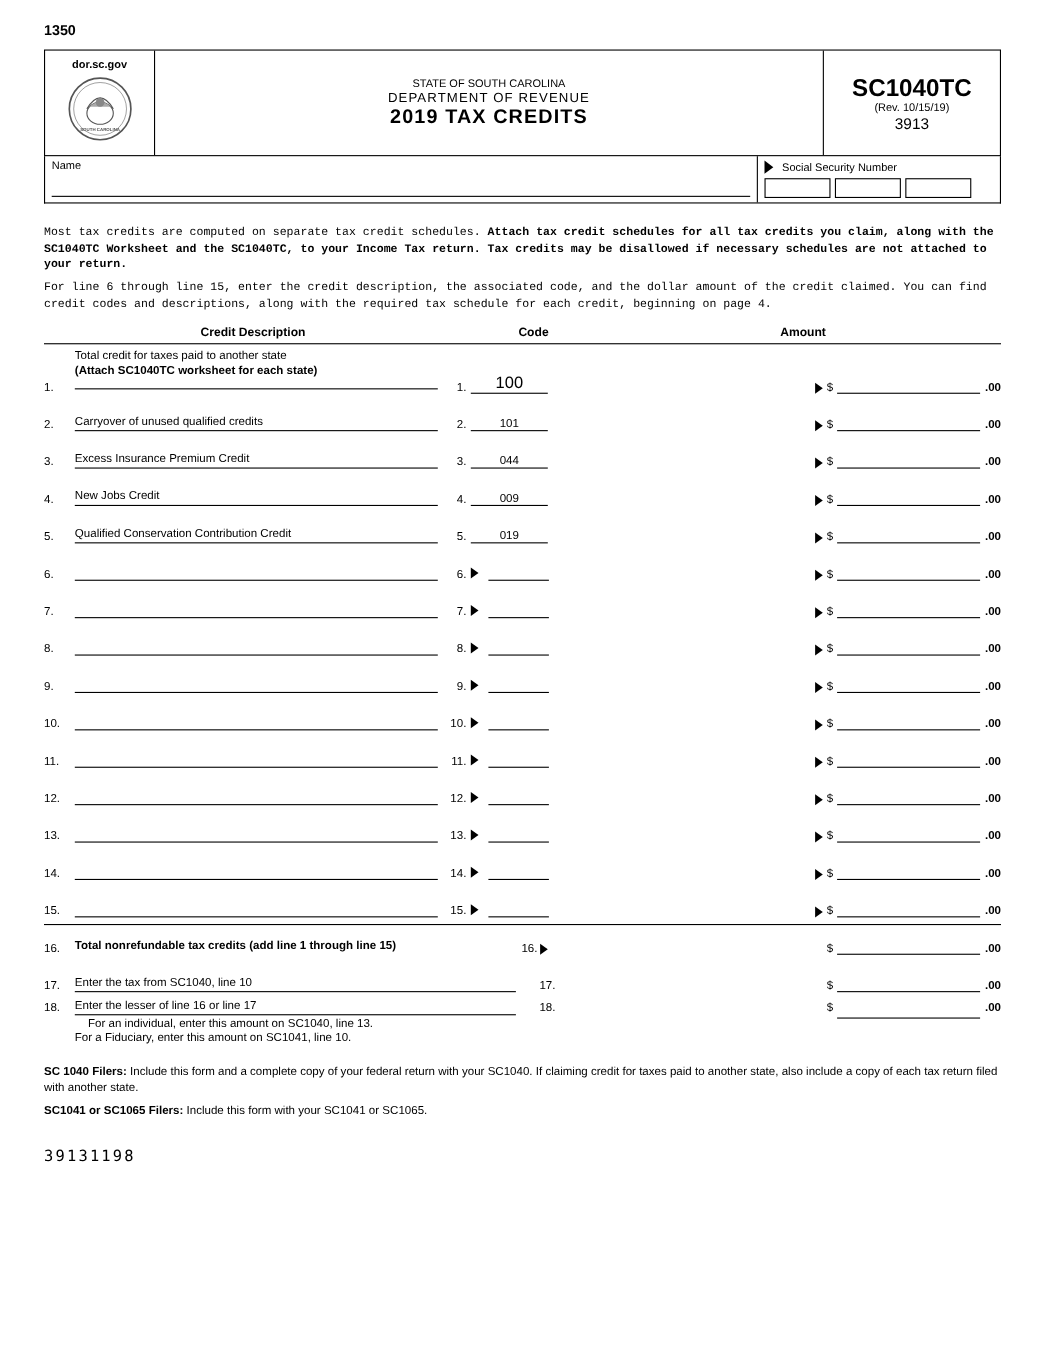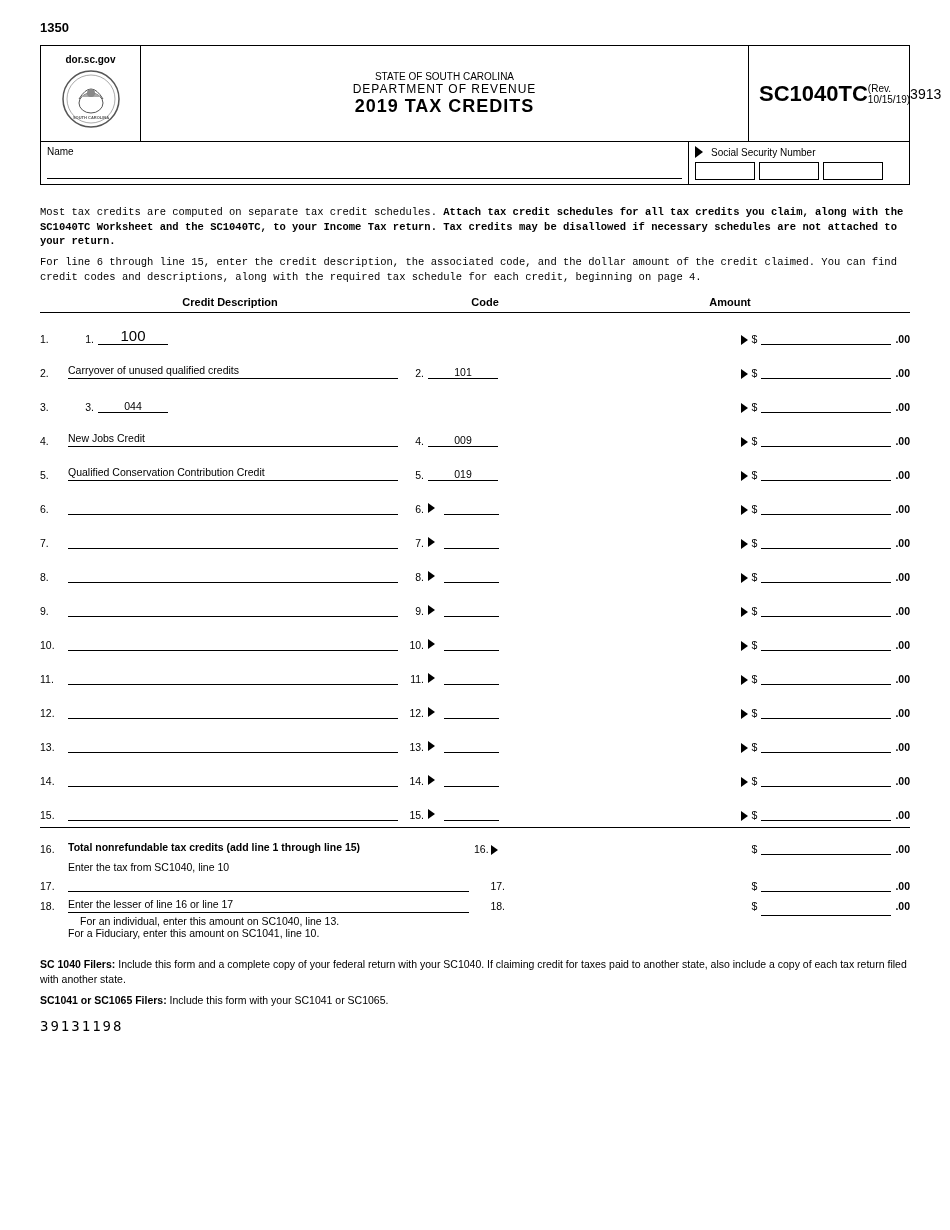--- a/index.html
+++ b/index.html
@@ -65,9 +65,9 @@
       width: 160px;
       padding: 8px 10px;
       display: flex;
-      flex-direction: row;
+      flex-direction: column;
       align-items: center;
-      justify-content: space-between;
+      justify-content: center;
     }
     .form-id {
       font-size: 22px;

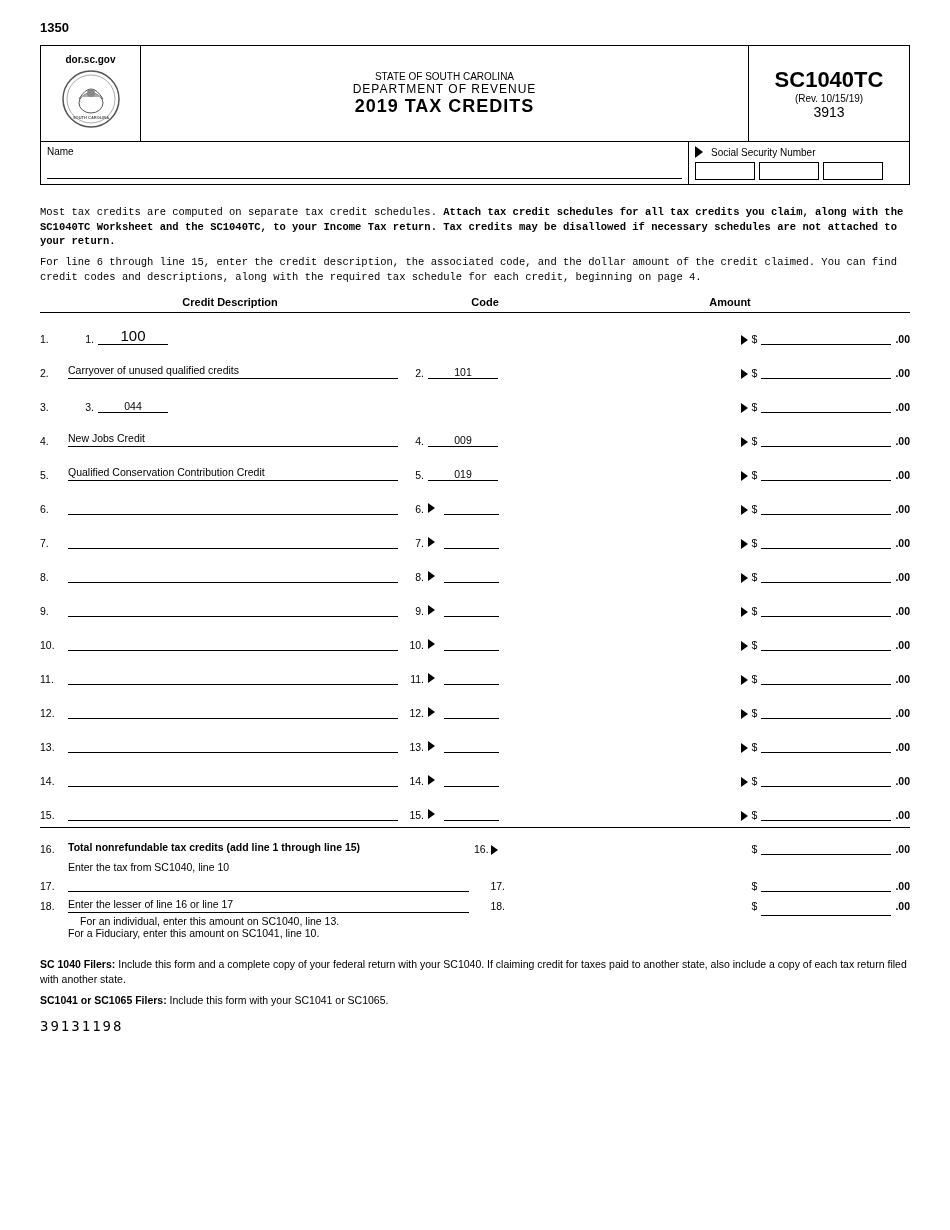--- a/index.html
+++ b/index.html
@@ -293,6 +293,11 @@
 
 <div class="line-row">
   <div class="line-num">1.</div>
+  <div style="flex:0 0 330px; font-size:10.5px; line-height:1.3;">
+    Total credit for taxes paid to another state<br>
+    <span style="font-weight:bold;">(Attach SC1040TC worksheet for each state)</span>
+    <span style="display:inline-block; width:100%; border-bottom:1px solid #000; margin-top:2px;"></span>
+  </div>
   <div class="line-num-right">1.</div>
   <div style="width:70px; border-bottom:1px solid #000; text-align:center; font-size:15px;">100</div>
   <div class="line-amount-area">

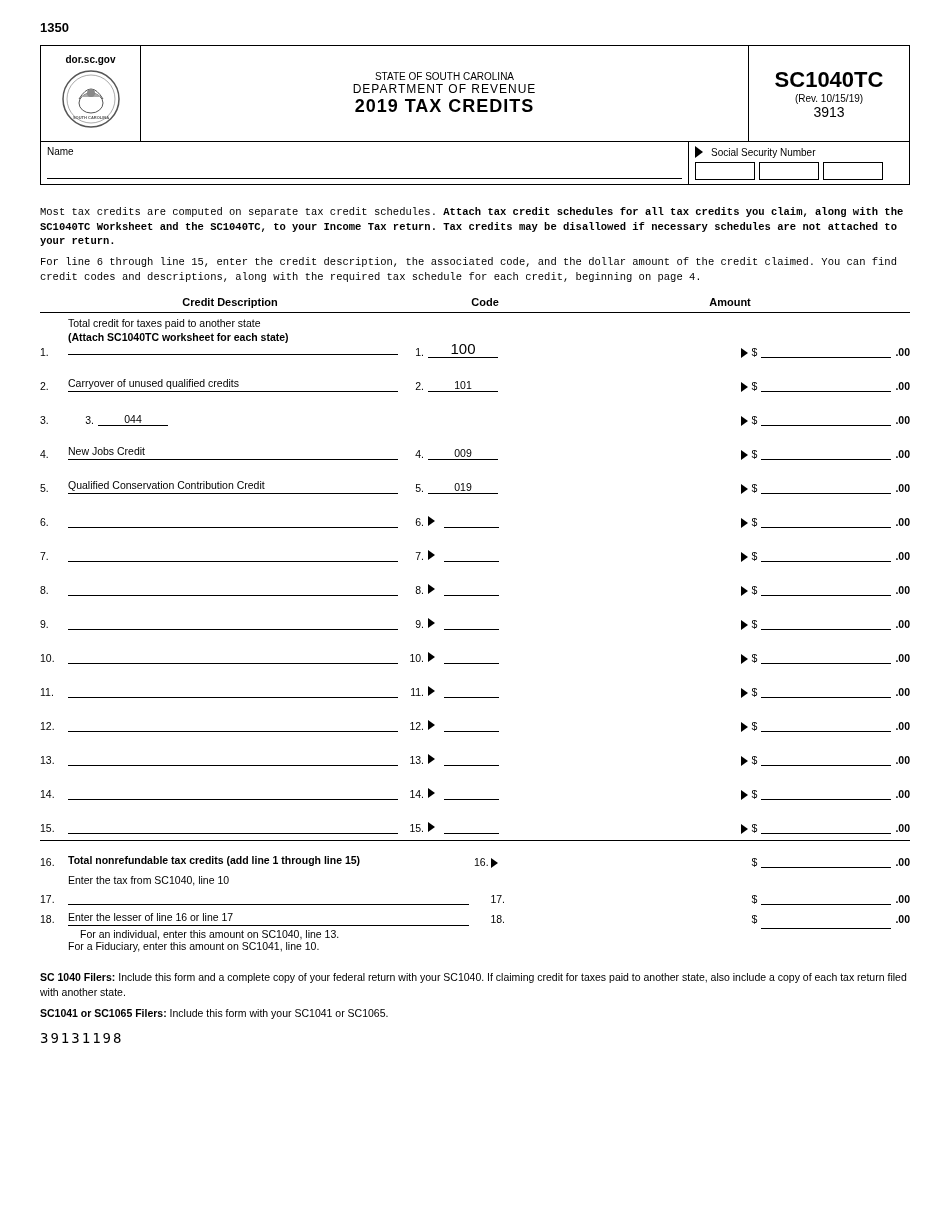--- a/index.html
+++ b/index.html
@@ -323,6 +323,7 @@
 
 <div class="line-row">
   <div class="line-num">3.</div>
+  <div style="flex:0 0 330px; font-size:10.5px; border-bottom:1px solid #000; padding-bottom:2px;">Excess Insurance Premium Credit</div>
   <div class="line-num-right">3.</div>
   <div style="width:70px; border-bottom:1px solid #000; text-align:center; font-size:10.5px;">044</div>
   <div class="line-amount-area">

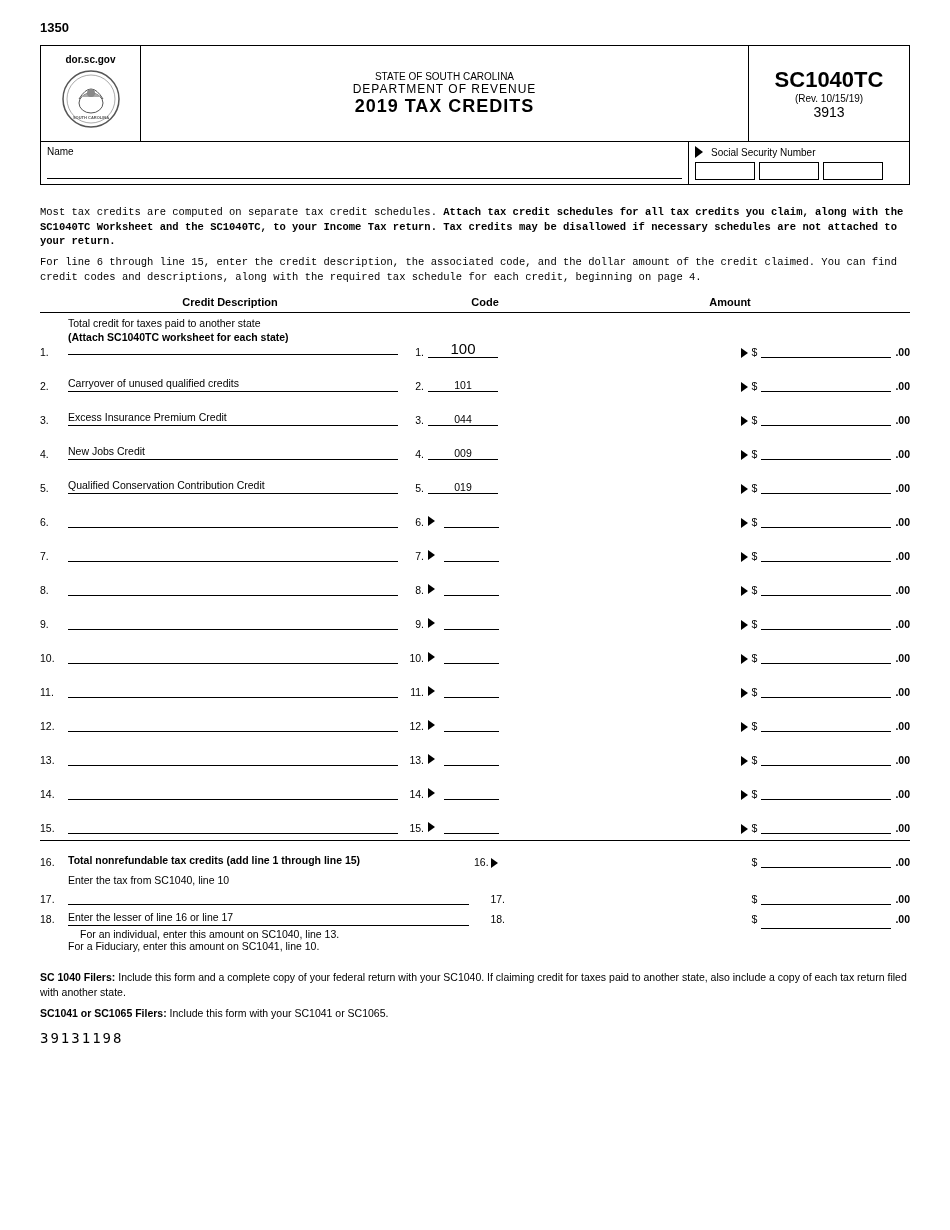--- a/index.html
+++ b/index.html
@@ -529,7 +529,7 @@
 
 <div class="line17-row" style="display:flex; align-items:flex-end; margin-bottom:6px;">
   <div class="line-num">17.</div>
-  <div style="flex:1; font-size:10.5px; border-bottom:1px solid #000; padding-bottom:18px;">Enter the tax from SC1040, line 10</div>
+  <div style="flex:1; font-size:10.5px; border-bottom:1px solid #000; padding-bottom:2px;">Enter the tax from SC1040, line 10</div>
   <div style="width:40px; text-align:right; font-size:10.5px; padding-right:4px;">17.</div>
   <div class="line-amount-area">
     <span class="dollar-sign">$</span>

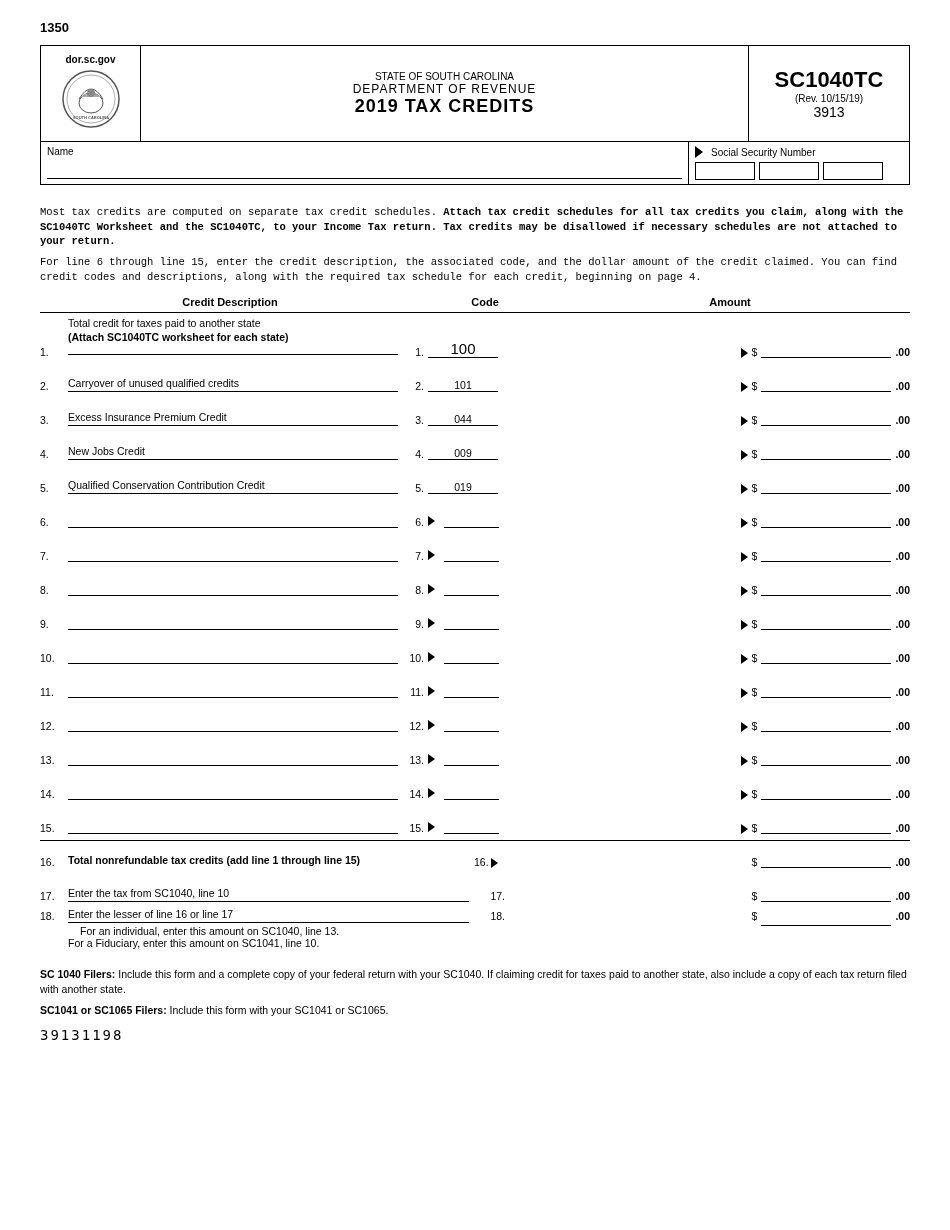--- a/index.html
+++ b/index.html
@@ -206,7 +206,7 @@
       font-family: monospace;
       font-size: 14px;
       letter-spacing: 2px;
-      margin-top: 10px;
+      margin-top: 26px;
     }
     .line16-row {
       display: flex;

